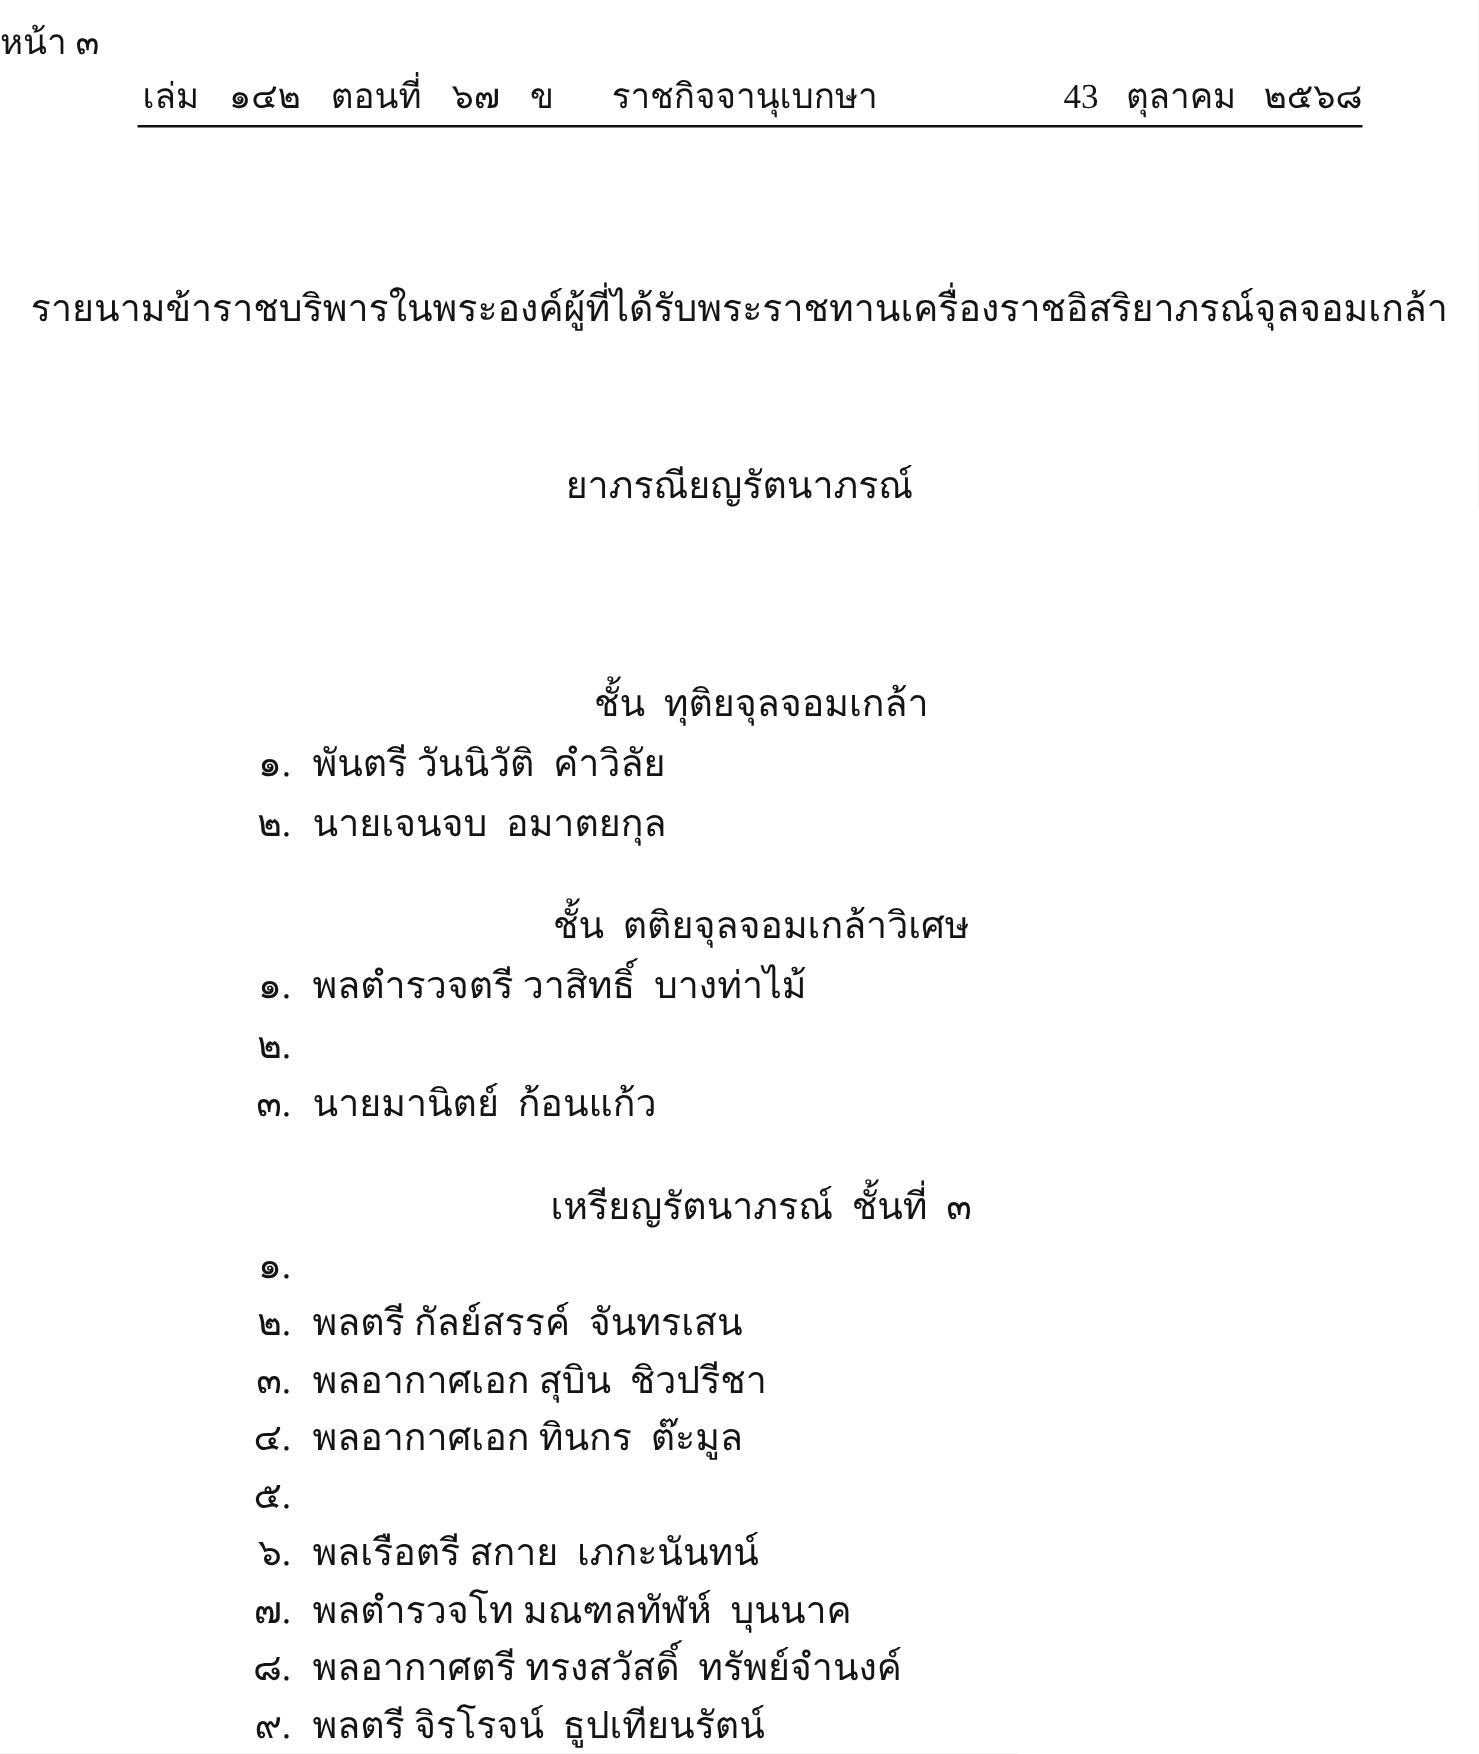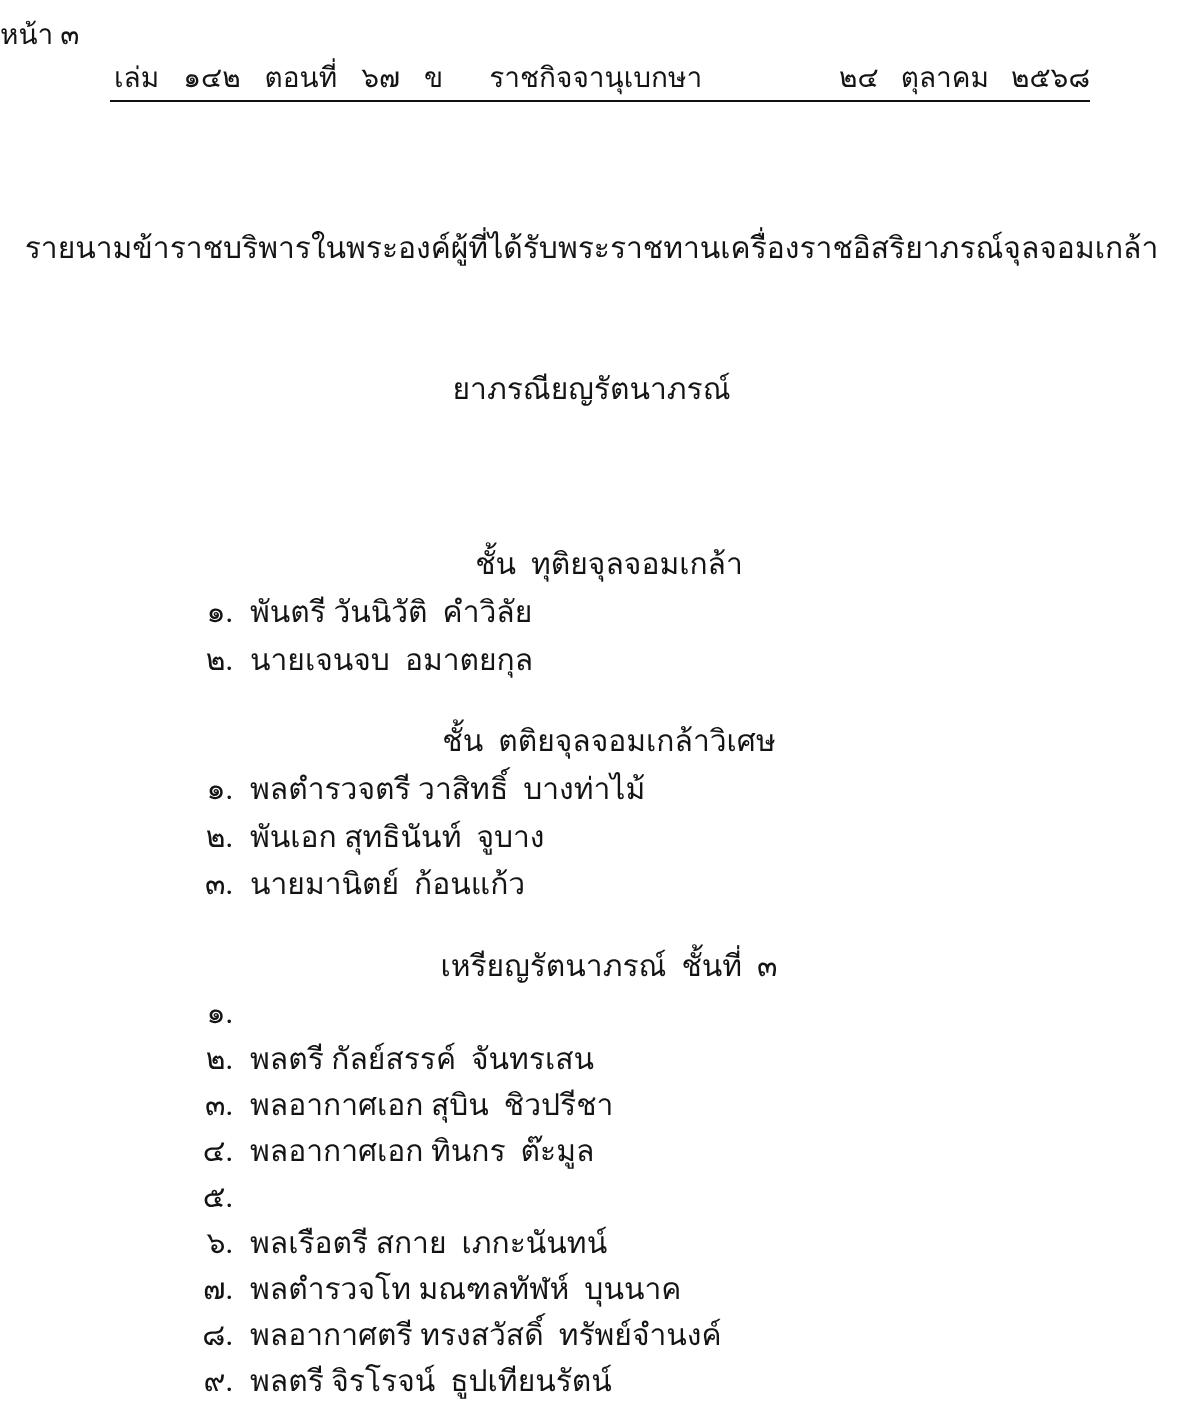--- a/index.html
+++ b/index.html
@@ -99,7 +99,7 @@
     </div>
     <div class="gazette-name">ราชกิจจานุเบกษา</div>
     <div class="issue-date">
-      <span>๒๔</span>
+      <span>43</span>
       <span>ตุลาคม</span>
       <span>๒๕๖๘</span>
     </div>

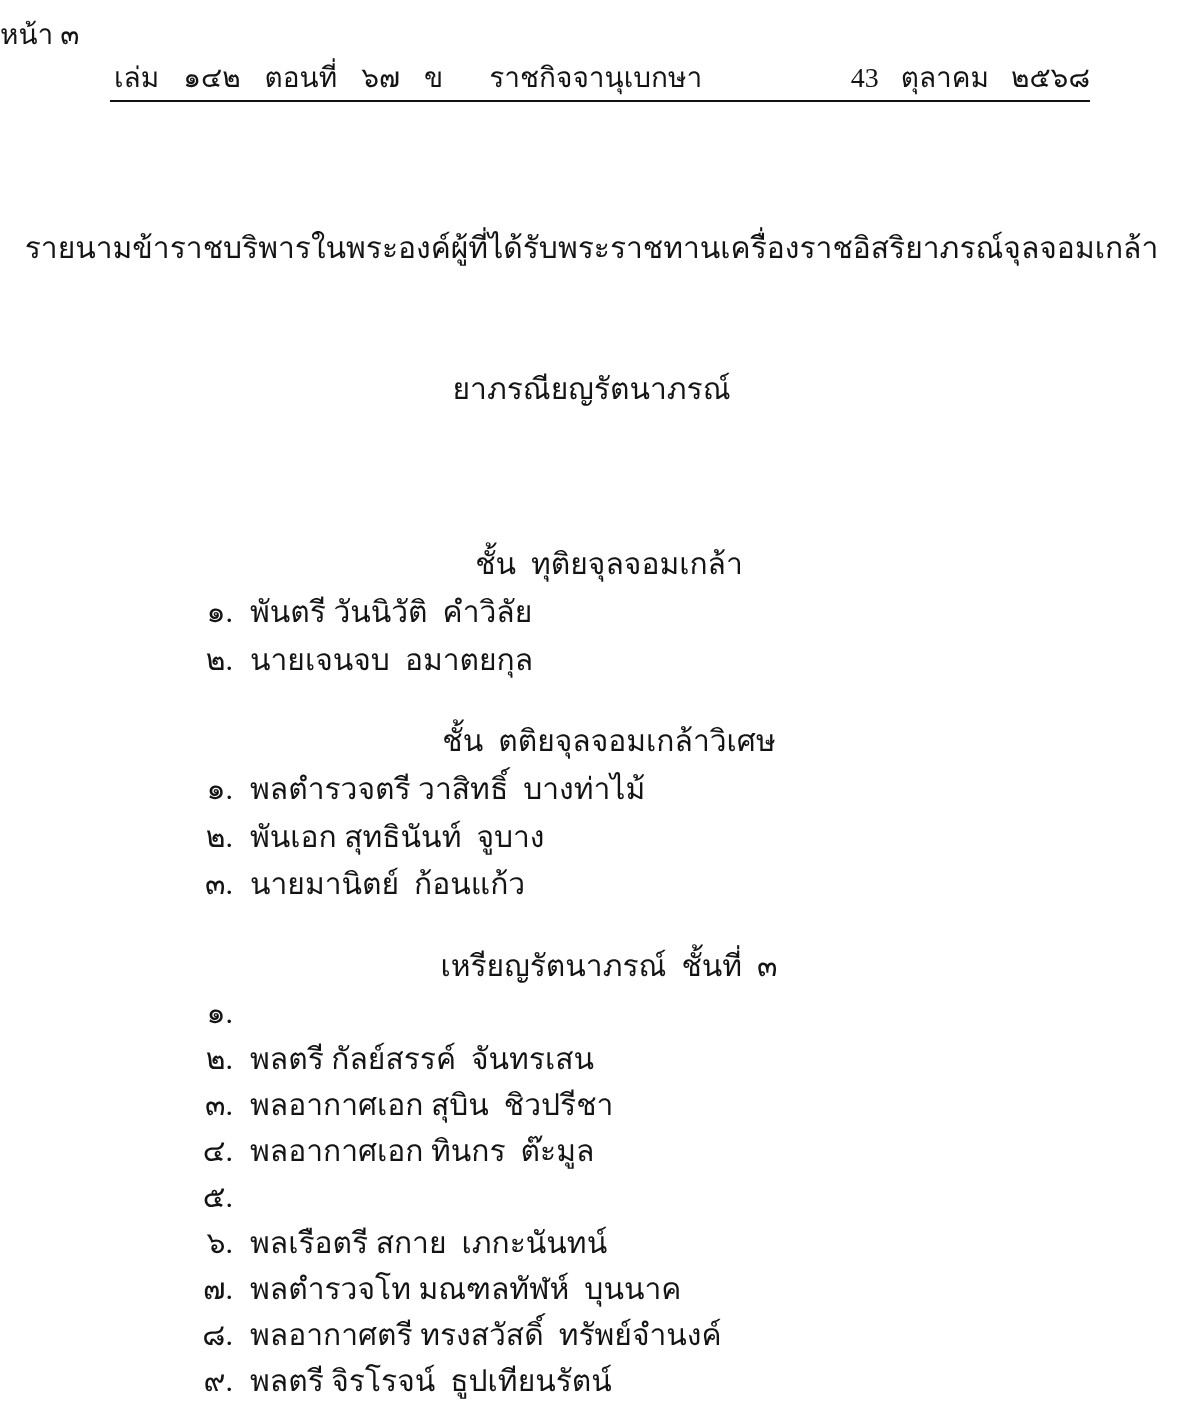--- a/index.html
+++ b/index.html
@@ -130,7 +130,6 @@
     </div>
     <div class="item">
       <span class="no">๒.</span>
-      <span class="nm">พันเอก สุทธินันท์  จูบาง</span>
     </div>
     <div class="item">
       <span class="no">๓.</span>

